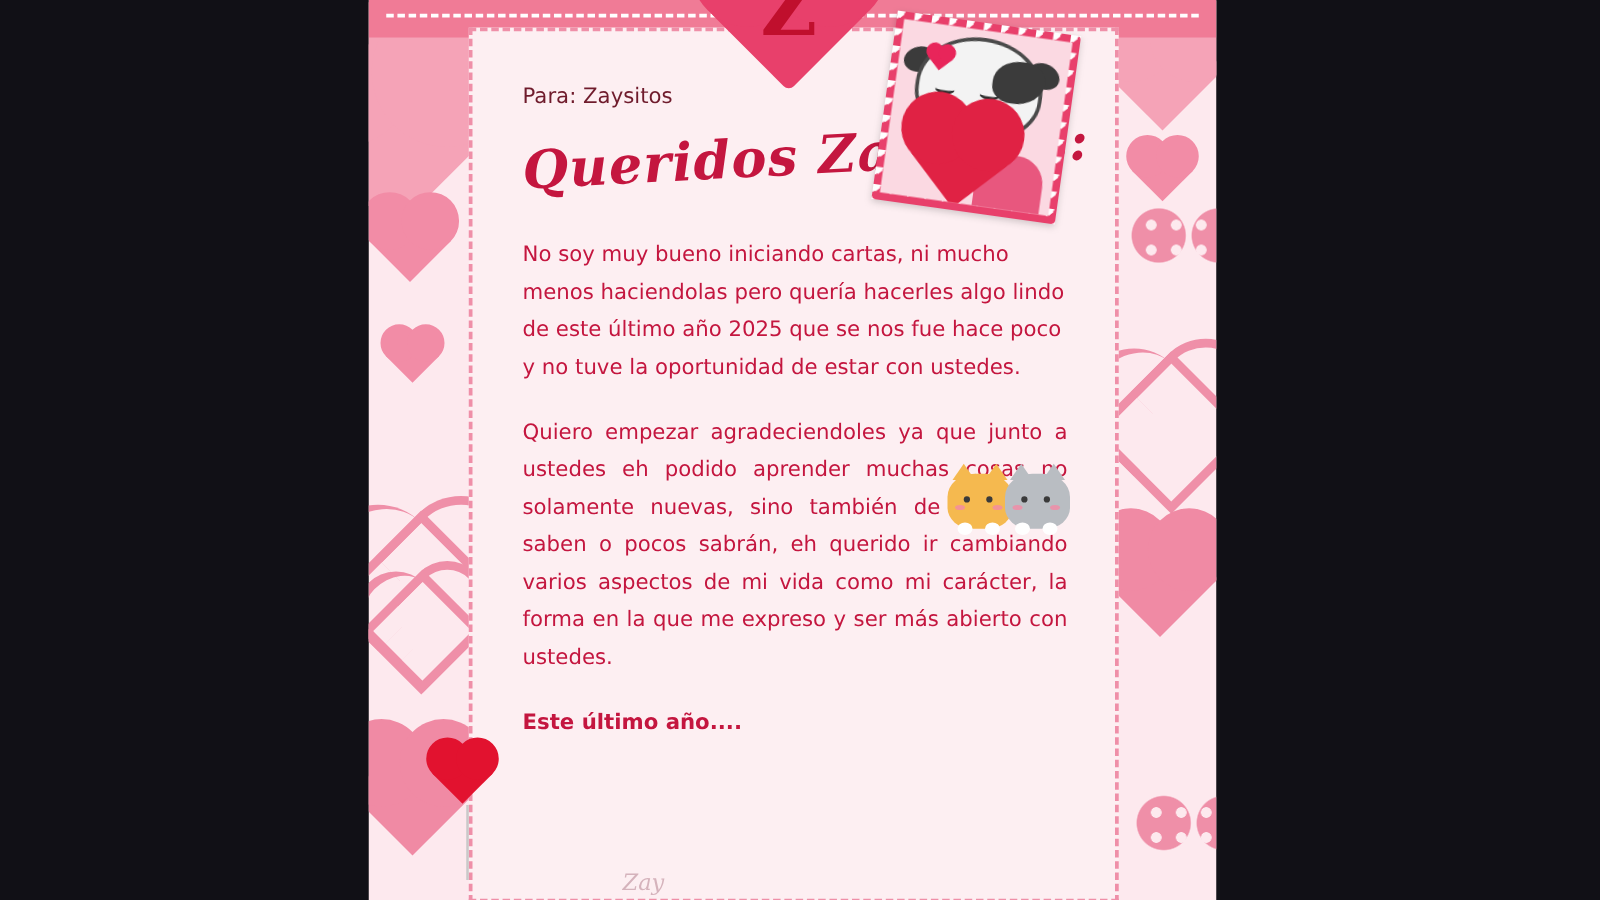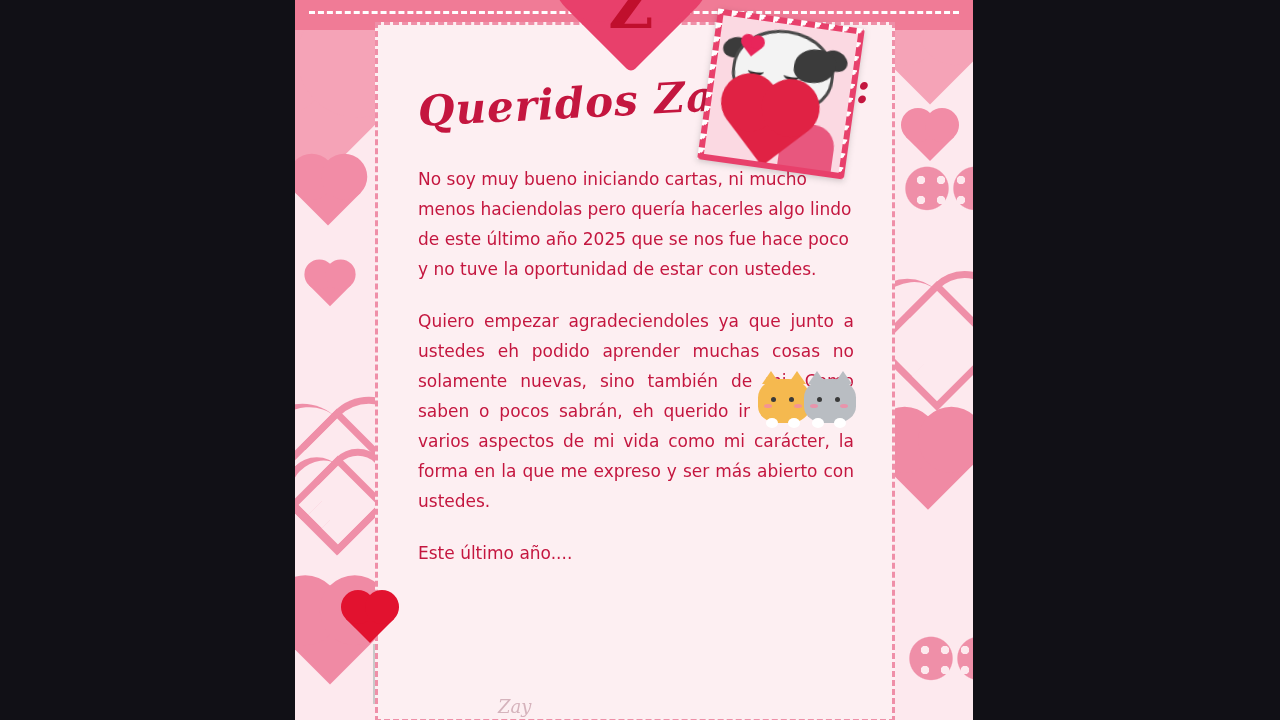--- a/index.html
+++ b/index.html
@@ -417,6 +417,7 @@
       <div class="letter-inner">
 
         <div class="meta">
+          <div>Para: Zaysitos</div>
         </div>
 
         <div class="salutation">Queridos Zaysitos:</div>

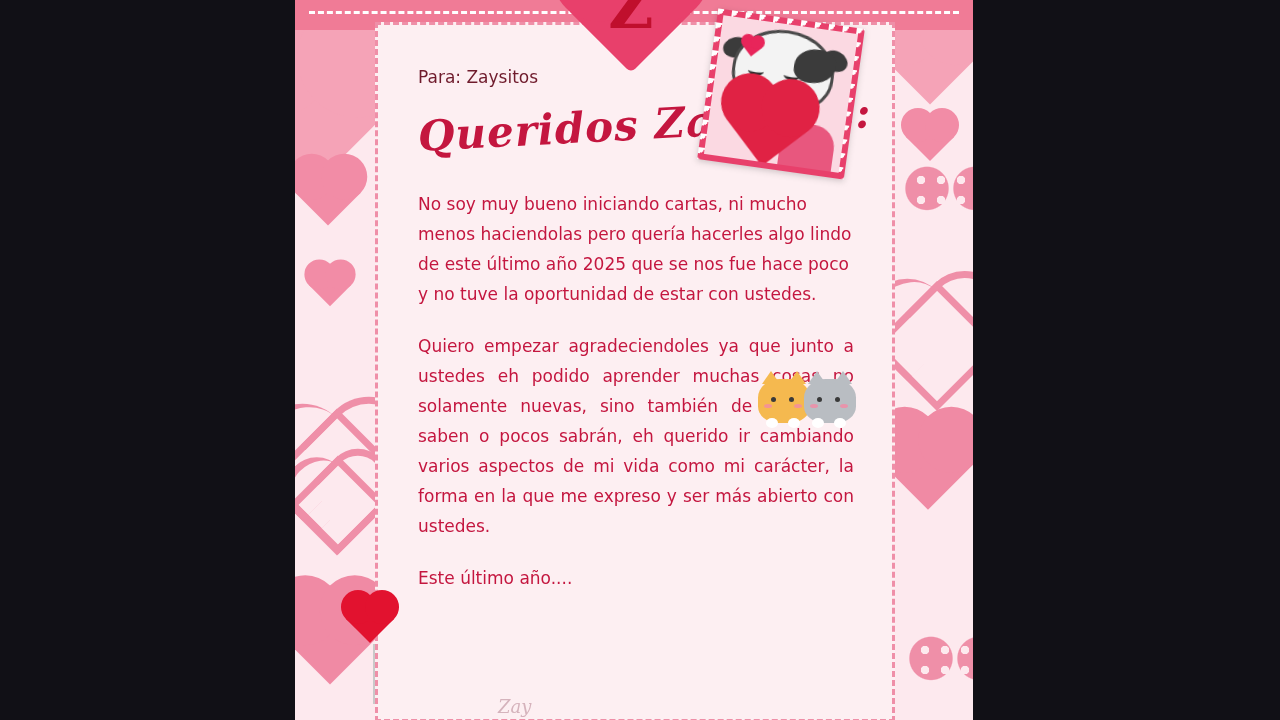--- a/index.html
+++ b/index.html
@@ -155,6 +155,7 @@
   }
   .body-text p.last {
     margin-bottom: 0;
+    font-weight: bold;
   }
 
   

